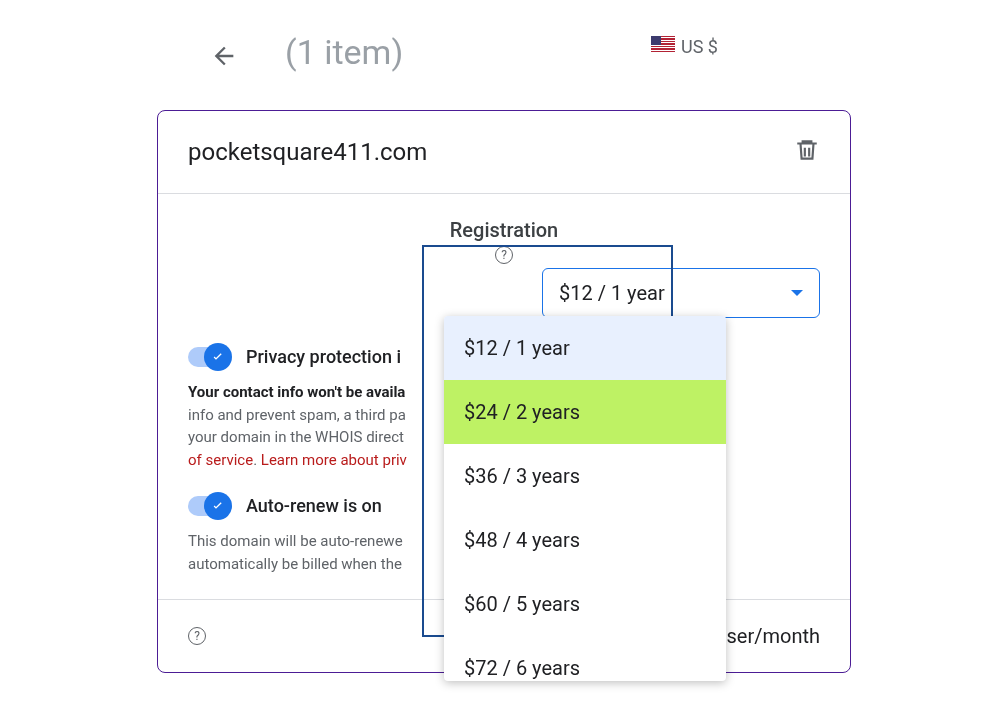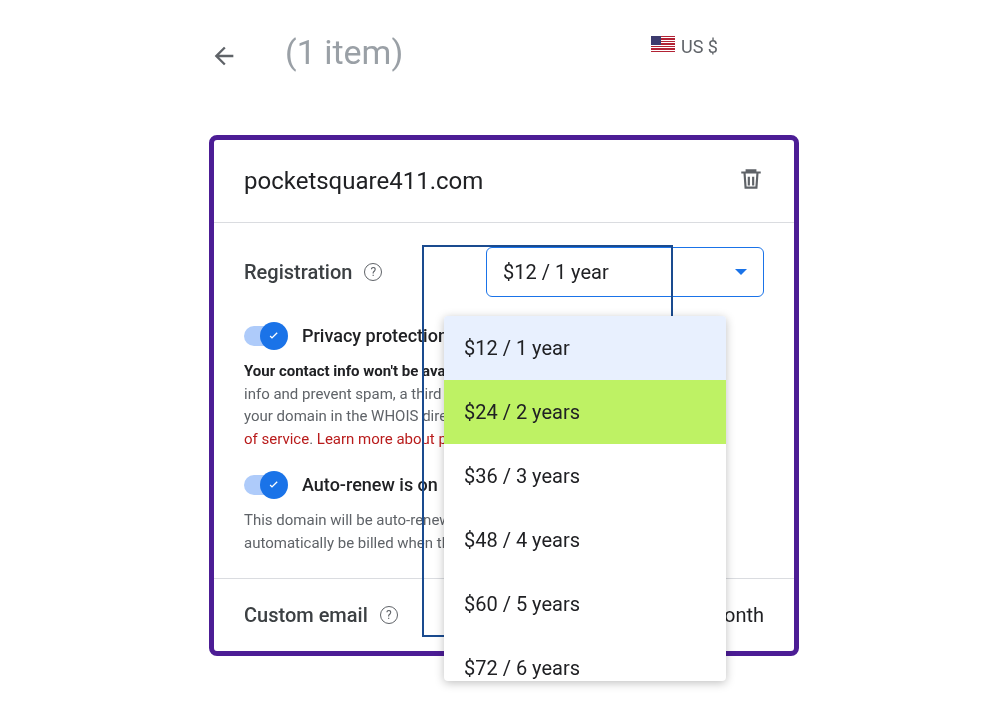--- a/index.html
+++ b/index.html
@@ -73,9 +73,9 @@
     background: #3c3b6e;
   }
   .card {
-    margin: 63px auto 0;
-    width: 590px;
-    border: 5px solid #4c1d95;
+    margin: 38px auto 0;
+    width: 694px;
+    border: 1px solid #4c1d95;
     border-radius: 8px;
     position: relative;
   }

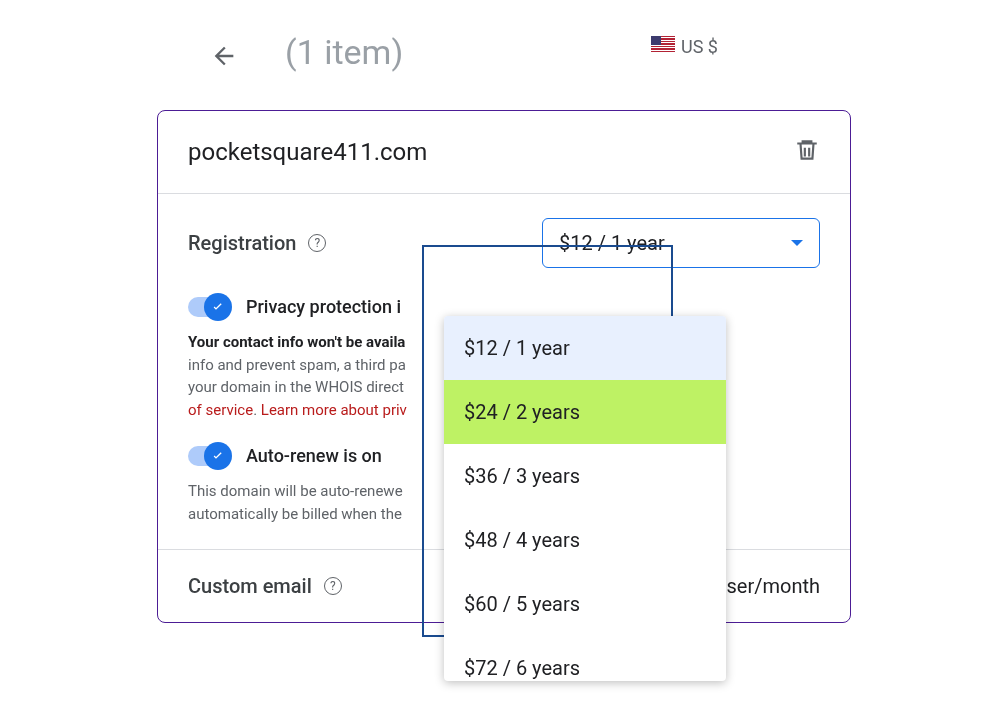--- a/index.html
+++ b/index.html
@@ -100,7 +100,8 @@
   .reg-row {
     display: flex;
     align-items: center;
-    gap: 12px;
+    gap: 4px;
+    flex-direction: column;
   }
   .reg-label {
     font-size: 20px;

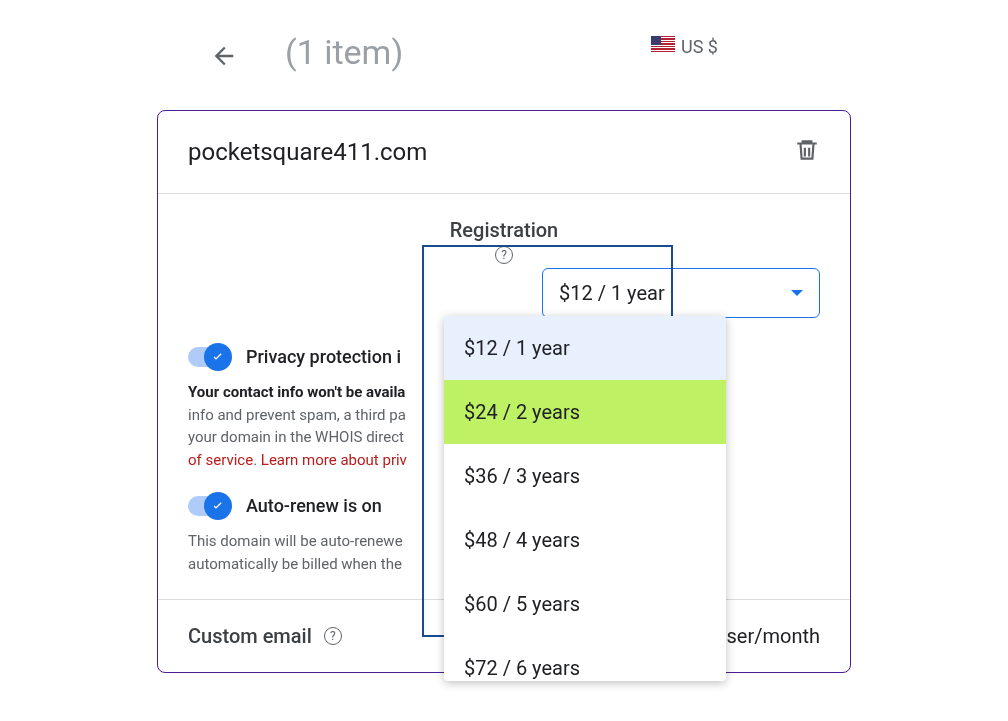--- a/index.html
+++ b/index.html
@@ -324,7 +324,6 @@
 
   <div class="custom-email-row">
     <div class="ce-left">
-      <span class="ce-label">Custom email</span>
       <span class="help-icon">?</span>
     </div>
     <span class="ce-price">$12/user/month</span>

